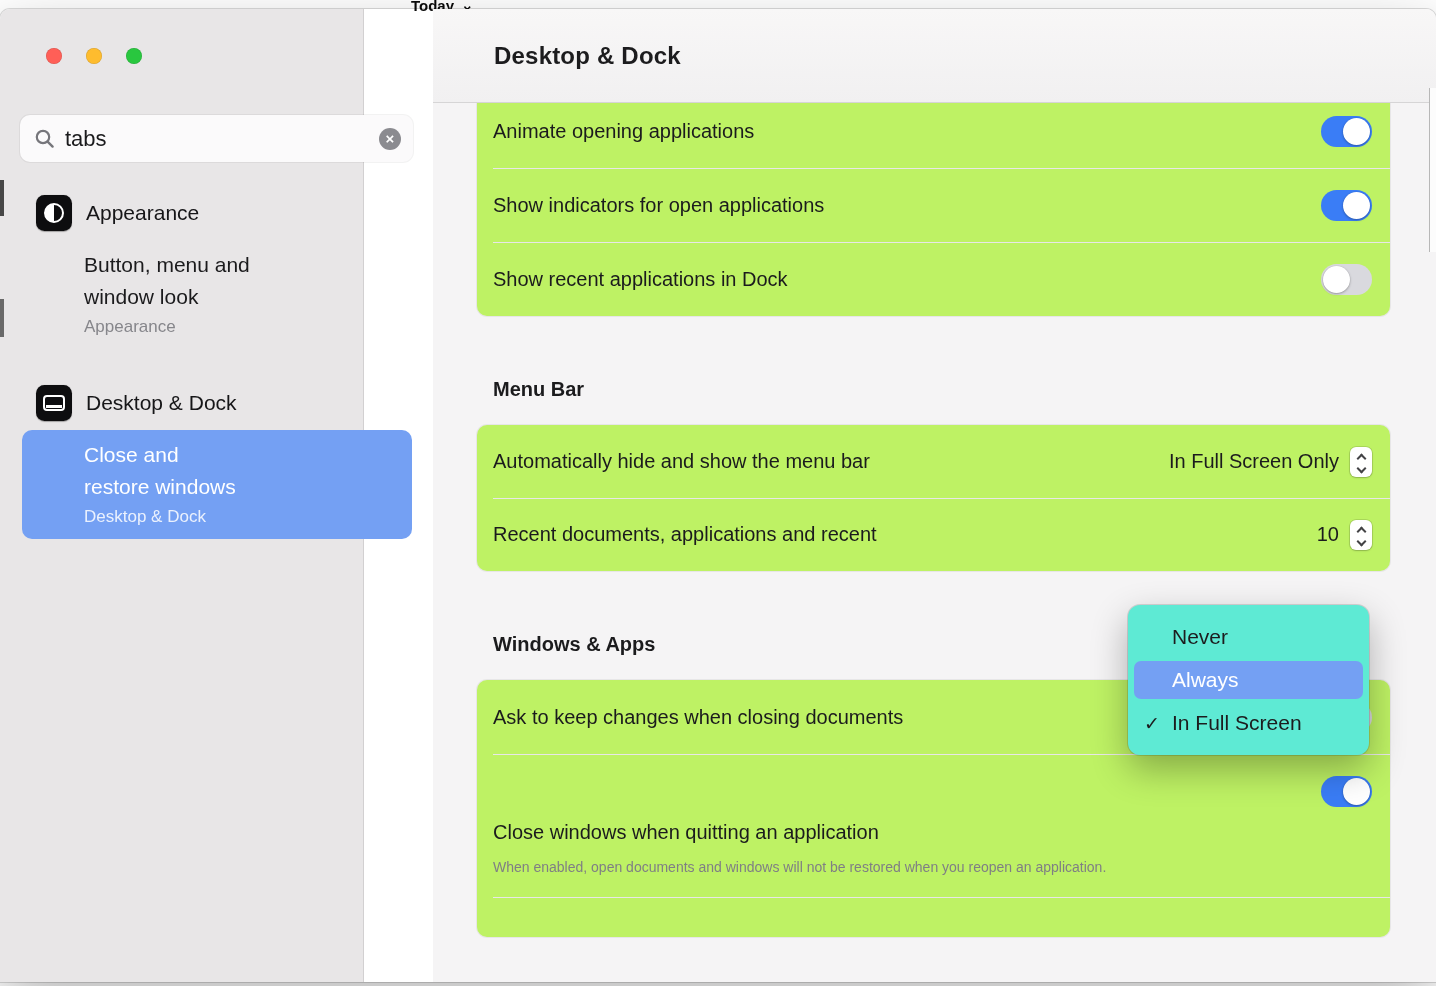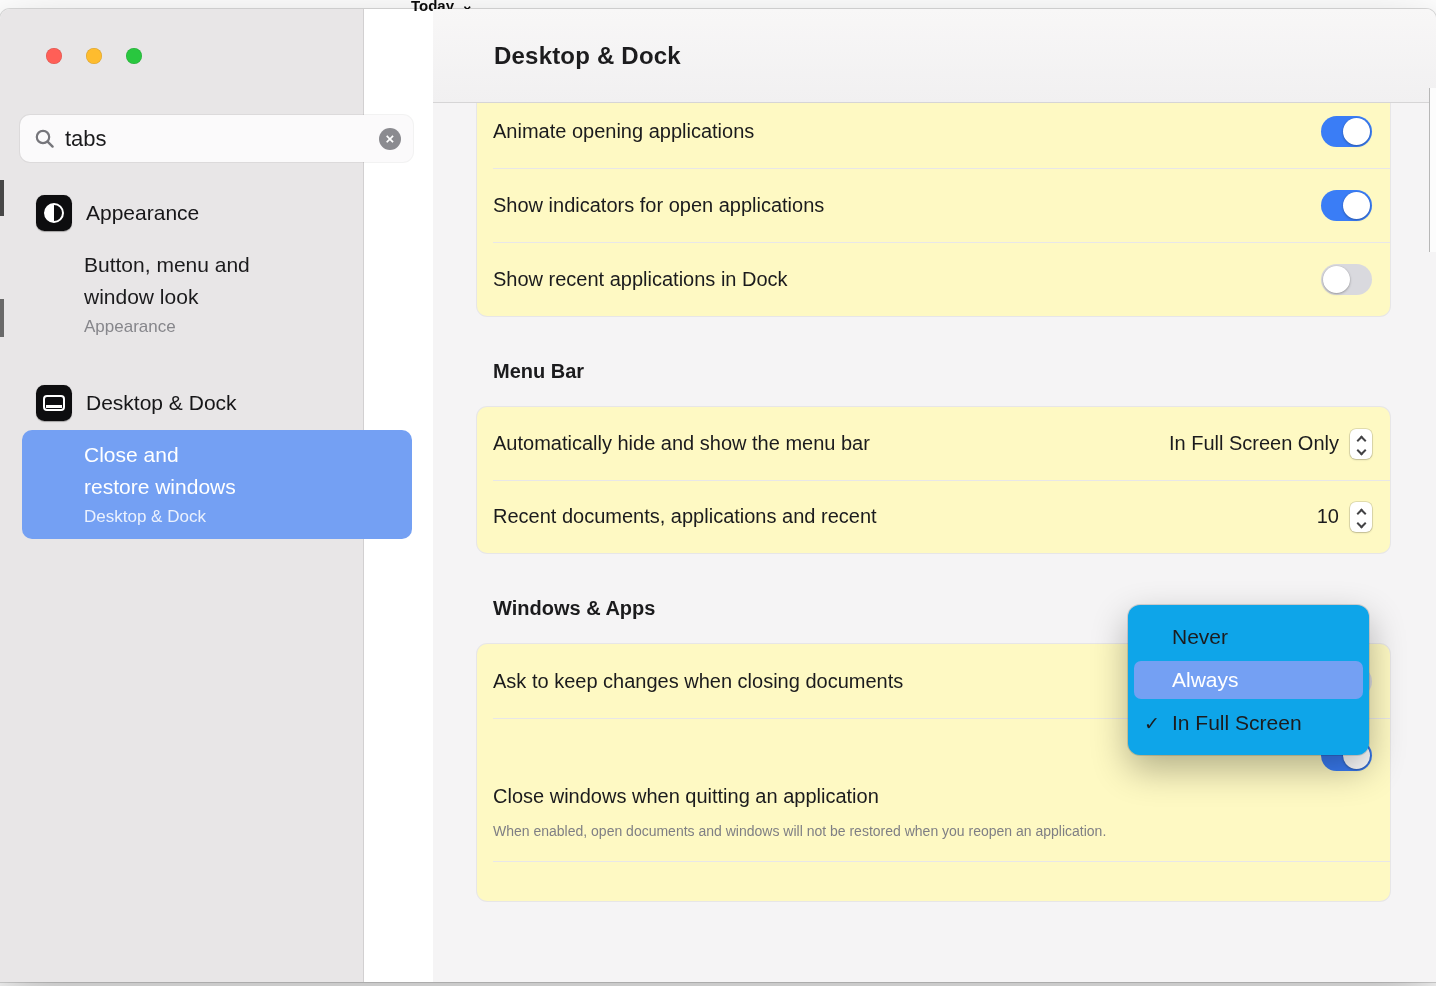--- a/index.html
+++ b/index.html
@@ -72,7 +72,7 @@
 
   .content{position:absolute;top:94px;bottom:0;left:0;right:0;overflow:hidden;padding:0 46px 0 44px;}
 
-  .card{background:#fef9c3;border-radius:10px;box-shadow:0 0 0 1px rgba(0,0,0,0.055);}
+  .card{background:#bef264;border-radius:10px;box-shadow:0 0 0 1px rgba(0,0,0,0.055);}
   .card-first{margin-top:-9px;border-top-left-radius:0;border-top-right-radius:0;}
 
   .row{position:relative;height:74px;display:flex;align-items:center;justify-content:space-between;

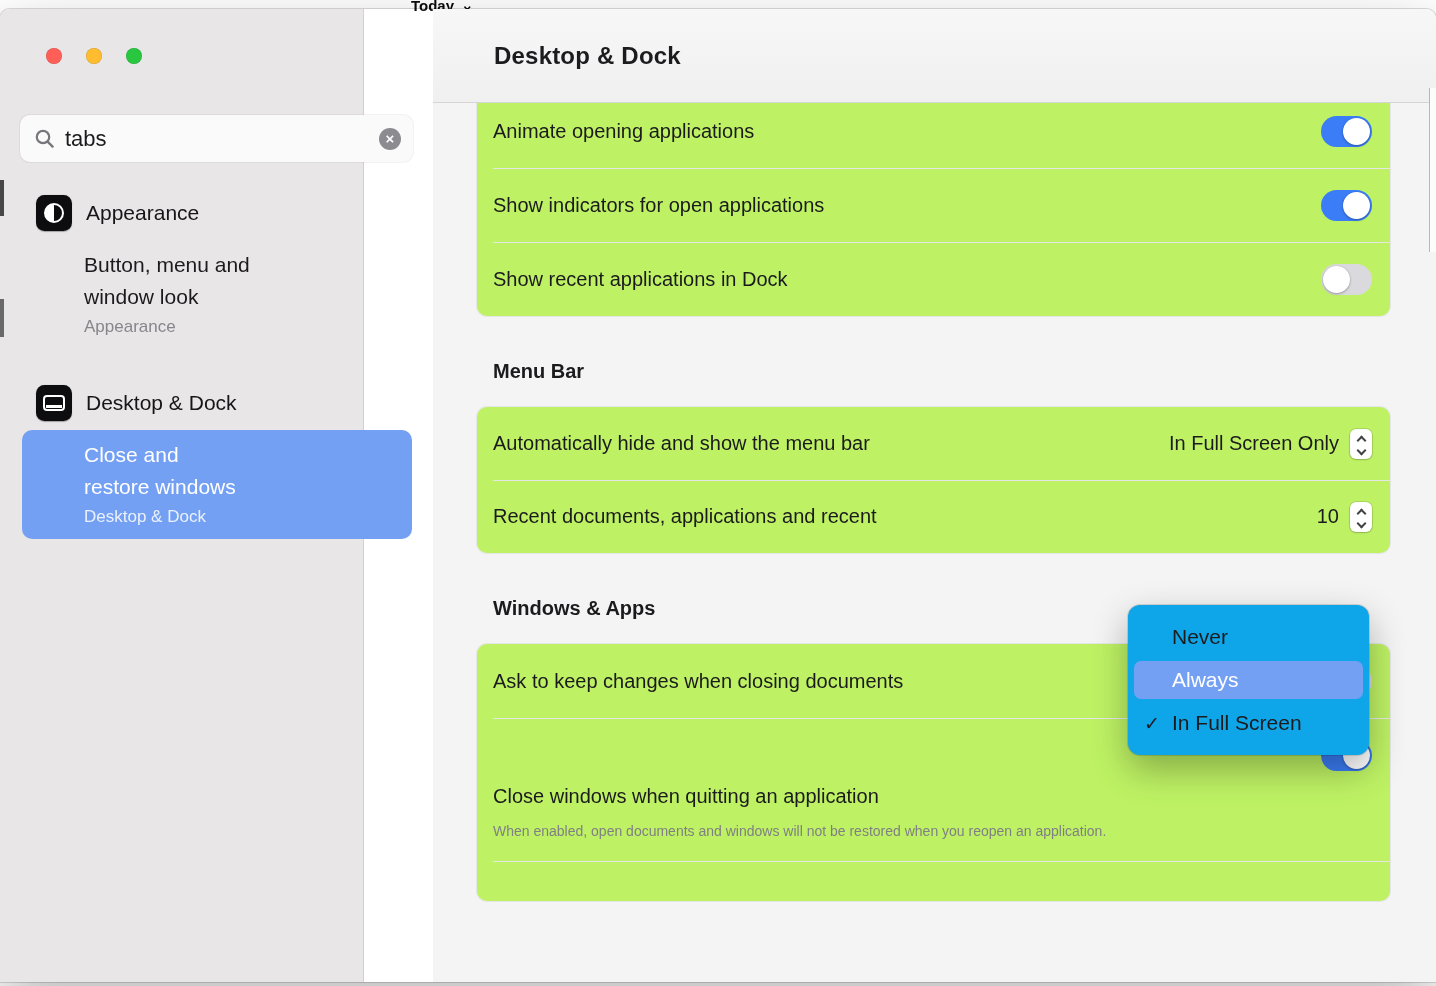--- a/index.html
+++ b/index.html
@@ -85,7 +85,7 @@
   .title-desc{display:flex;flex-direction:column;margin-top:45px;}
   .desc{margin-top:9px;font-size:14px;line-height:28px;color:#7f7f84;max-width:700px;}
 
-  .section-heading{margin:41px 0 22px 16px;font-size:20px;font-weight:700;line-height:28px;color:#1b1b1d;}
+  .section-heading{margin:59px 0 22px 16px;font-size:20px;font-weight:700;line-height:28px;color:#1b1b1d;}
 
   .toggle{position:relative;width:51px;height:31px;border-radius:15.5px;flex:0 0 auto;cursor:default;}
   .toggle-on{background:var(--accent-blue);}

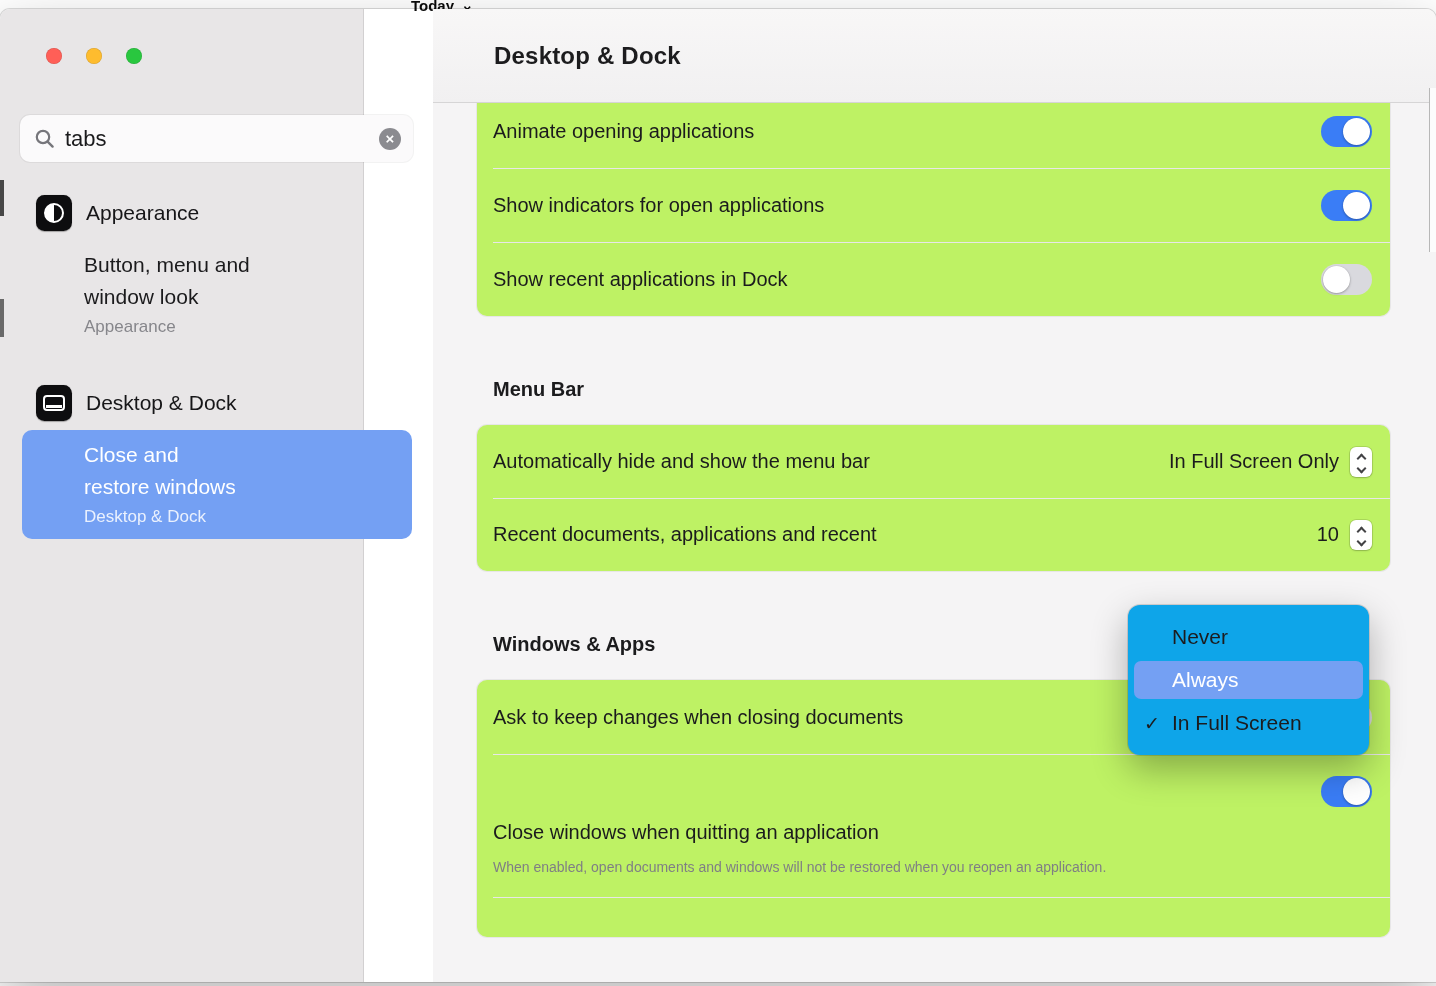--- a/index.html
+++ b/index.html
@@ -105,7 +105,7 @@
   .chev-down{transform:rotate(135deg);margin-top:2px;}
 
   
-  .popup{position:absolute;left:695px;top:596px;width:241px;z-index:20;background:#0ea5e9;
+  .popup{position:absolute;left:695px;top:596px;width:241px;z-index:20;background:#5eead4;
     border-radius:12px;padding:13px 6px;
     box-shadow:0 0 0 1px rgba(0,0,0,0.12),0 14px 36px rgba(0,0,0,0.3);}
   .popup-item{height:38px;border-radius:7px;display:flex;align-items:center;padding:0 10px;

